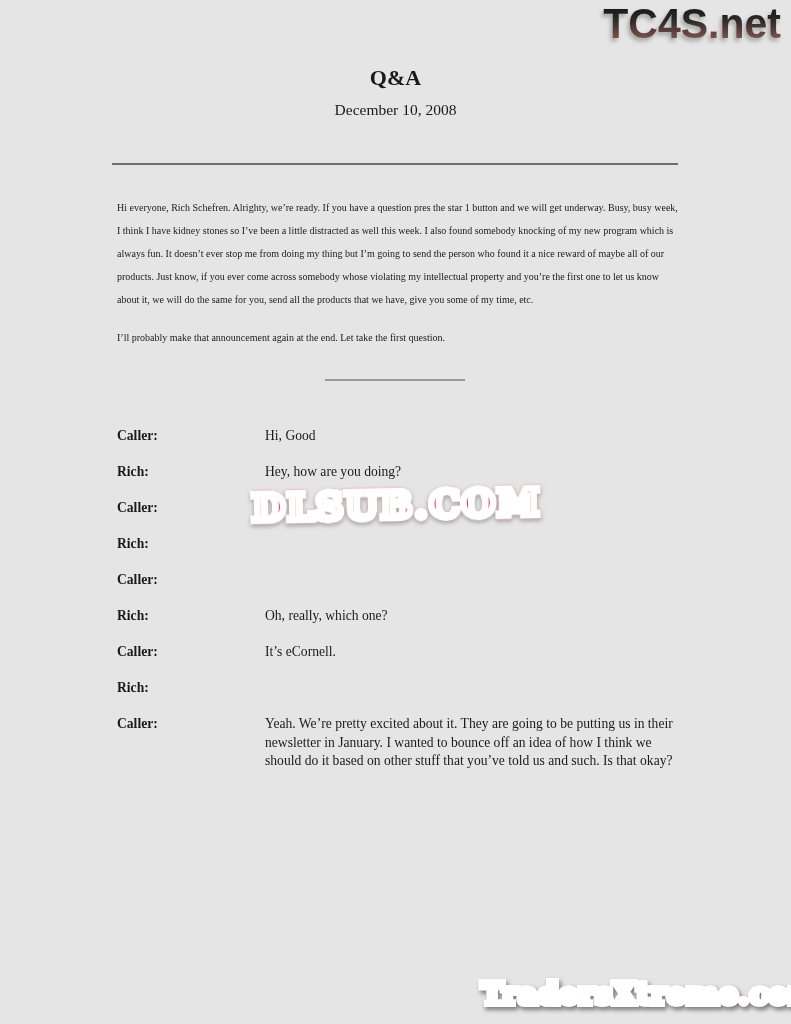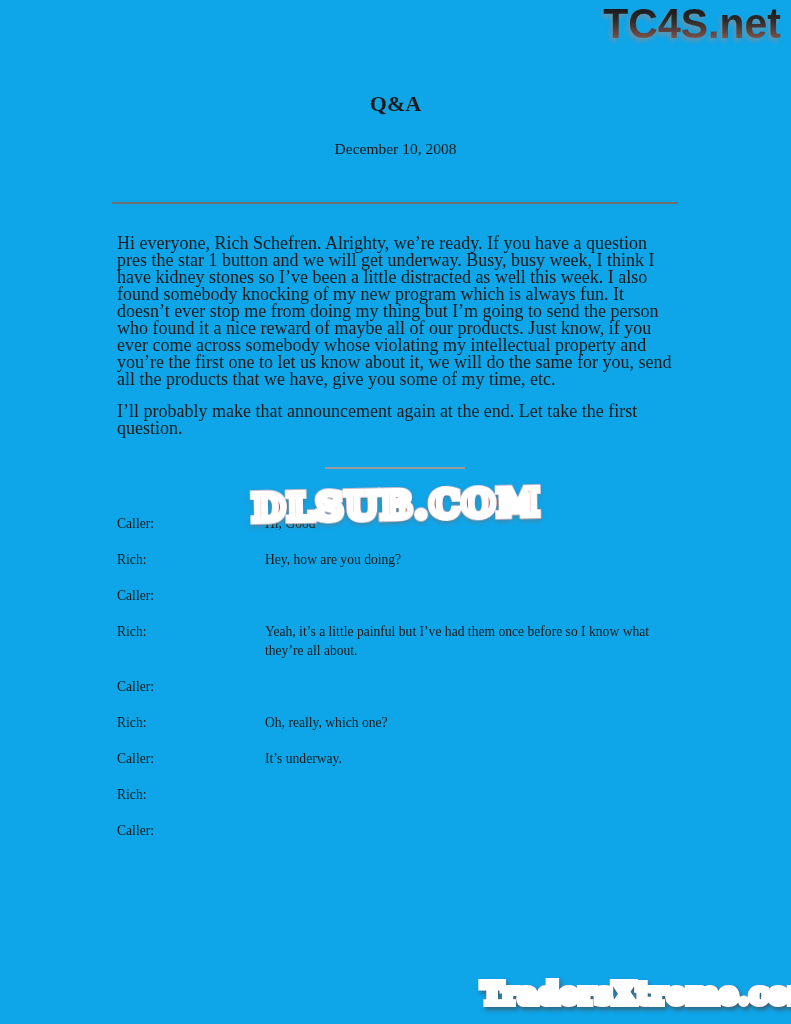--- a/index.html
+++ b/index.html
@@ -11,7 +11,7 @@
     position: relative;
     width: 791px;
     height: 1024px;
-    background: #0ea5e9;
+    background: #e5e5e5;
     overflow: hidden;
     font-family: "Liberation Serif", serif;
     color: #1a1a1a;

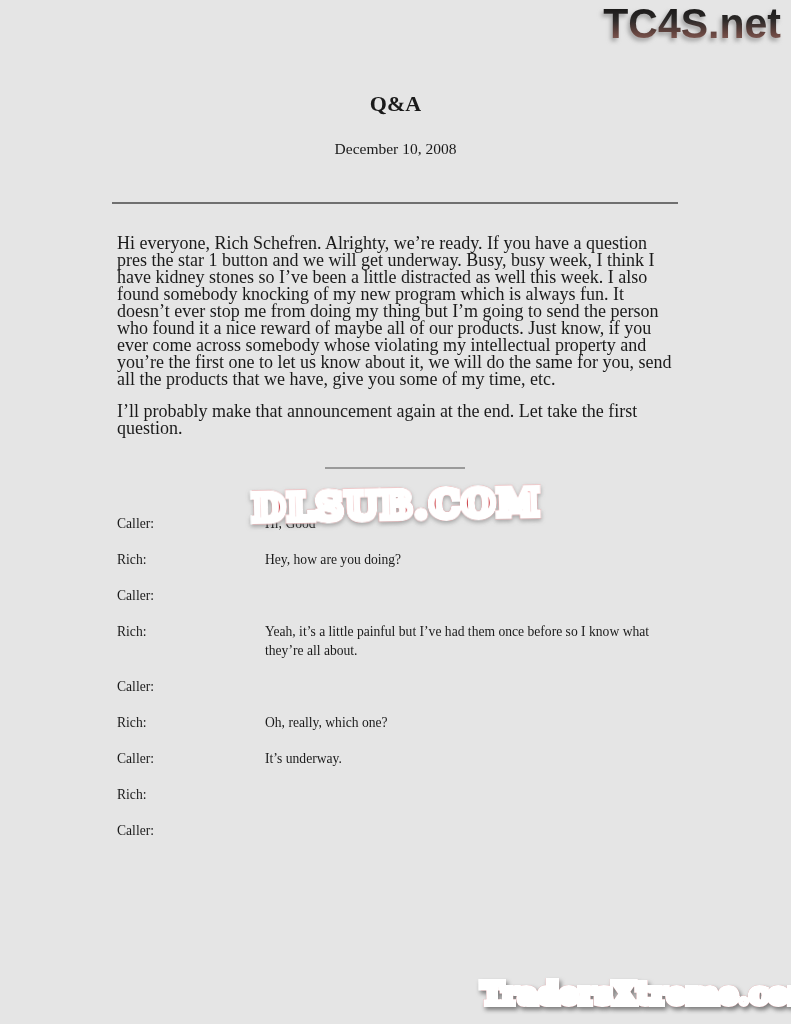--- a/index.html
+++ b/index.html
@@ -43,7 +43,7 @@
   
   .doc-title {
     margin: 0;
-    padding-top: 91px;
+    padding-top: 65px;
     text-align: center;
     font-size: 22px;
     font-weight: bold;

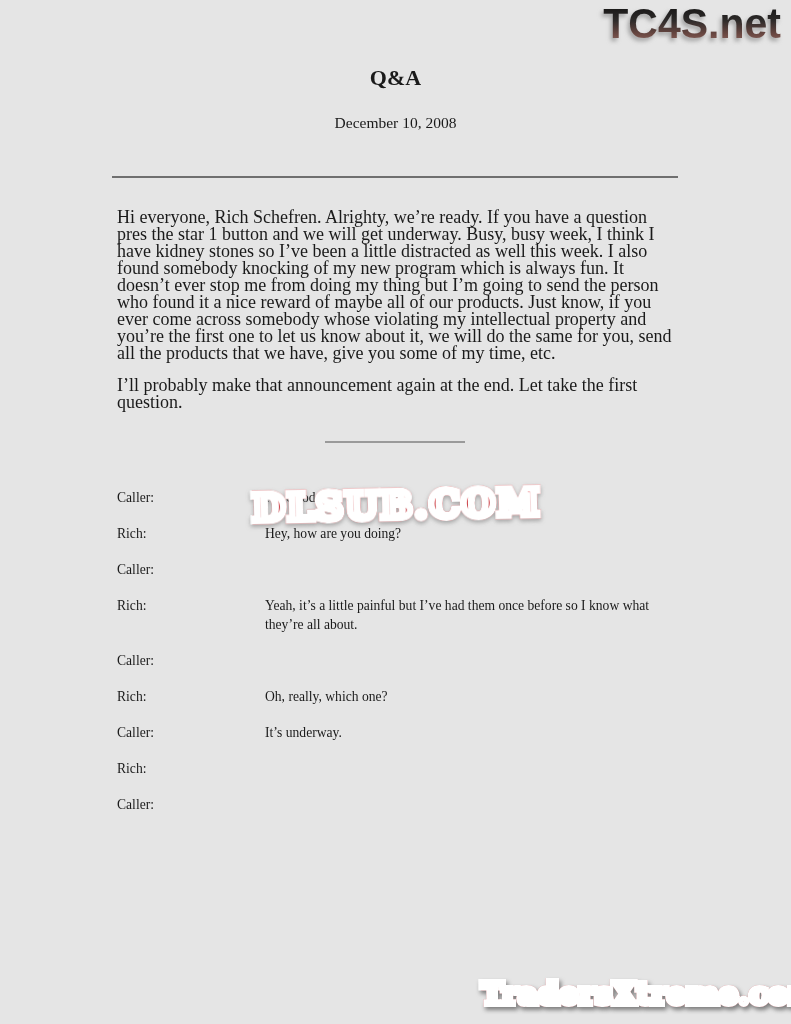--- a/index.html
+++ b/index.html
@@ -50,7 +50,7 @@
     line-height: 26px;
   }
   .doc-date {
-    margin-top: 22px;
+    margin-top: 9px;
     text-align: center;
     font-size: 15.5px;
     line-height: 19px;

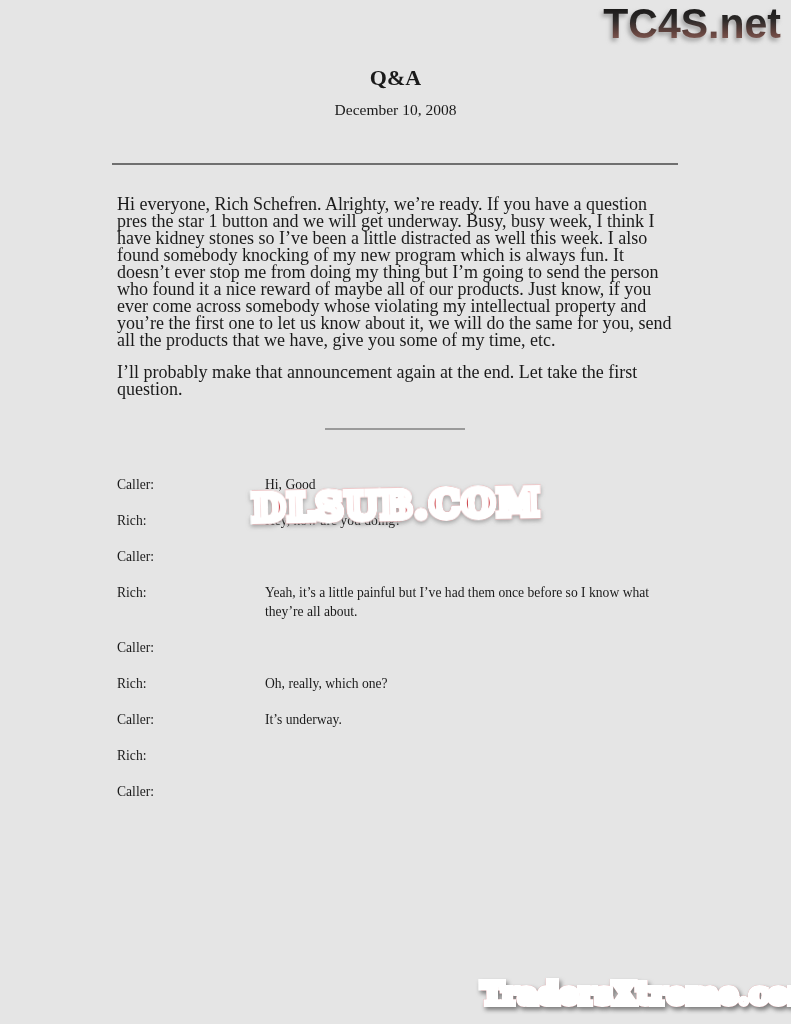--- a/index.html
+++ b/index.html
@@ -76,8 +76,8 @@
   .body-text {
     margin-left: 117px;
     width: 561px;
-    font-size: 18px;
-    line-height: 17px;
+    font-size: 10px;
+    line-height: 23px;
   }
   .para { margin: 0; }
   .para-1 { margin-top: 31px; }

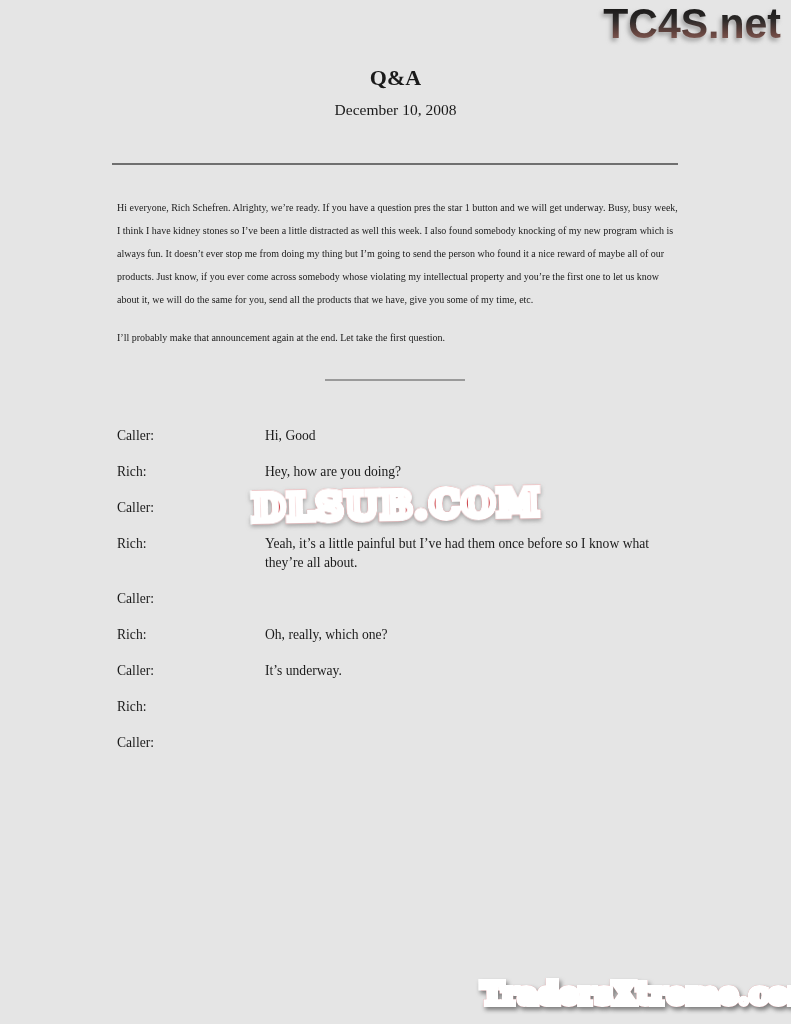--- a/index.html
+++ b/index.html
@@ -98,7 +98,7 @@
   .dlg-speaker {
     width: 148px;
     flex: 0 0 148px;
-    font-weight: normal;
+    font-weight: bold;
   }
   .dlg-text {
     flex: 1 1 auto;

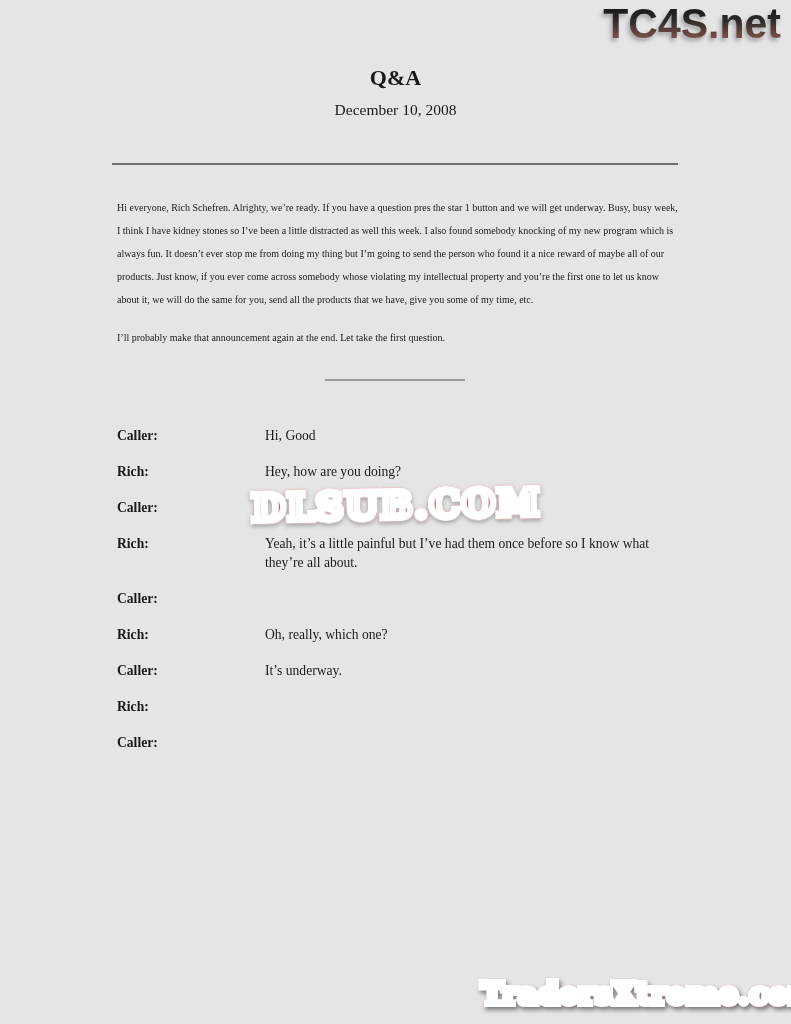--- a/index.html
+++ b/index.html
@@ -188,7 +188,6 @@
     </div>
     <div class="dlg-row">
       <span class="dlg-speaker">Rich:</span>
-      <span class="dlg-text">Yeah, it’s a little painful but I’ve had them once before so I know what they’re all about.</span>
     </div>
     <div class="dlg-row">
       <span class="dlg-speaker">Caller:</span>

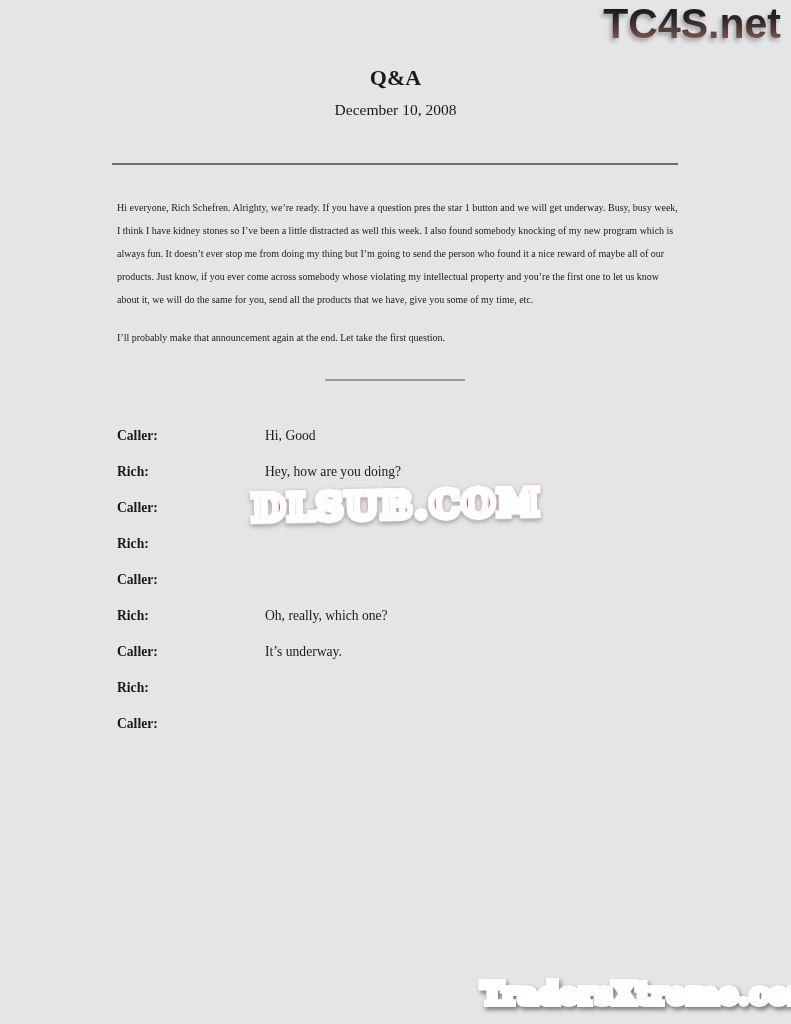--- a/index.html
+++ b/index.html
@@ -198,7 +198,7 @@
     </div>
     <div class="dlg-row">
       <span class="dlg-speaker">Caller:</span>
-      <span class="dlg-text">It’s underway.</span>
+      <span class="dlg-text">It’s eCornell.</span>
     </div>
     <div class="dlg-row">
       <span class="dlg-speaker">Rich:</span>

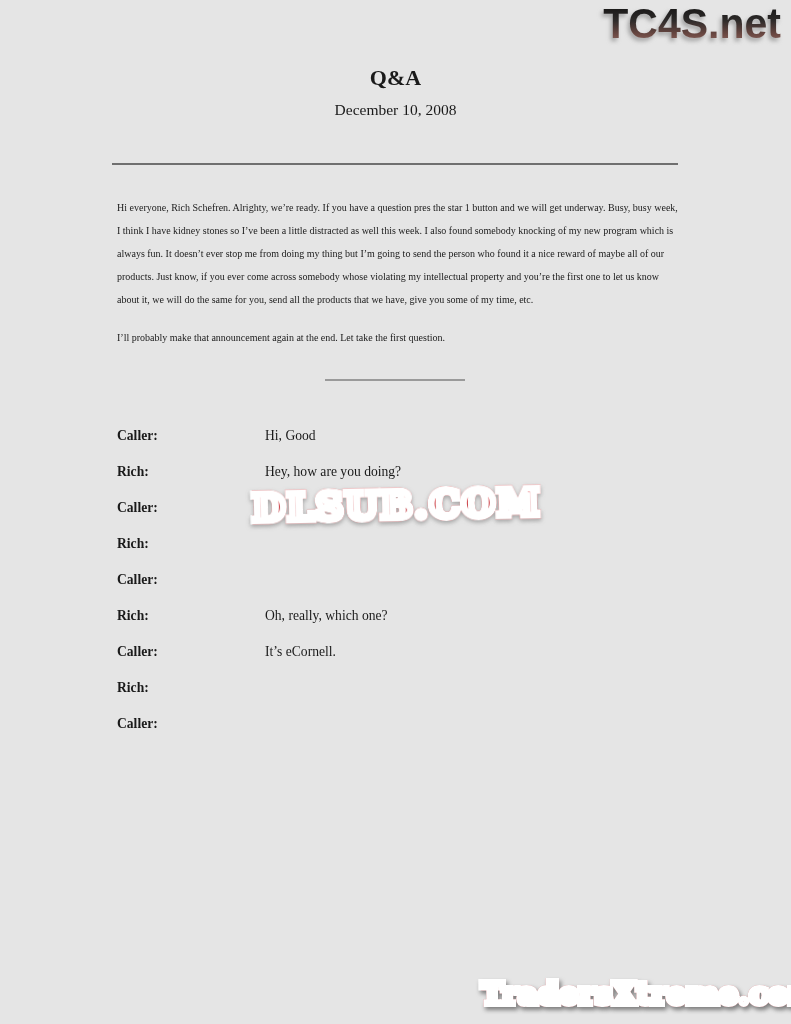--- a/index.html
+++ b/index.html
@@ -205,6 +205,7 @@
     </div>
     <div class="dlg-row">
       <span class="dlg-speaker">Caller:</span>
+      <span class="dlg-text">Yeah. We’re pretty excited about it. They are going to be putting us in their newsletter in January. I wanted to bounce off an idea of how I think we should do it based on other stuff that you’ve told us and such. Is that okay?</span>
     </div>
   </div>
 

